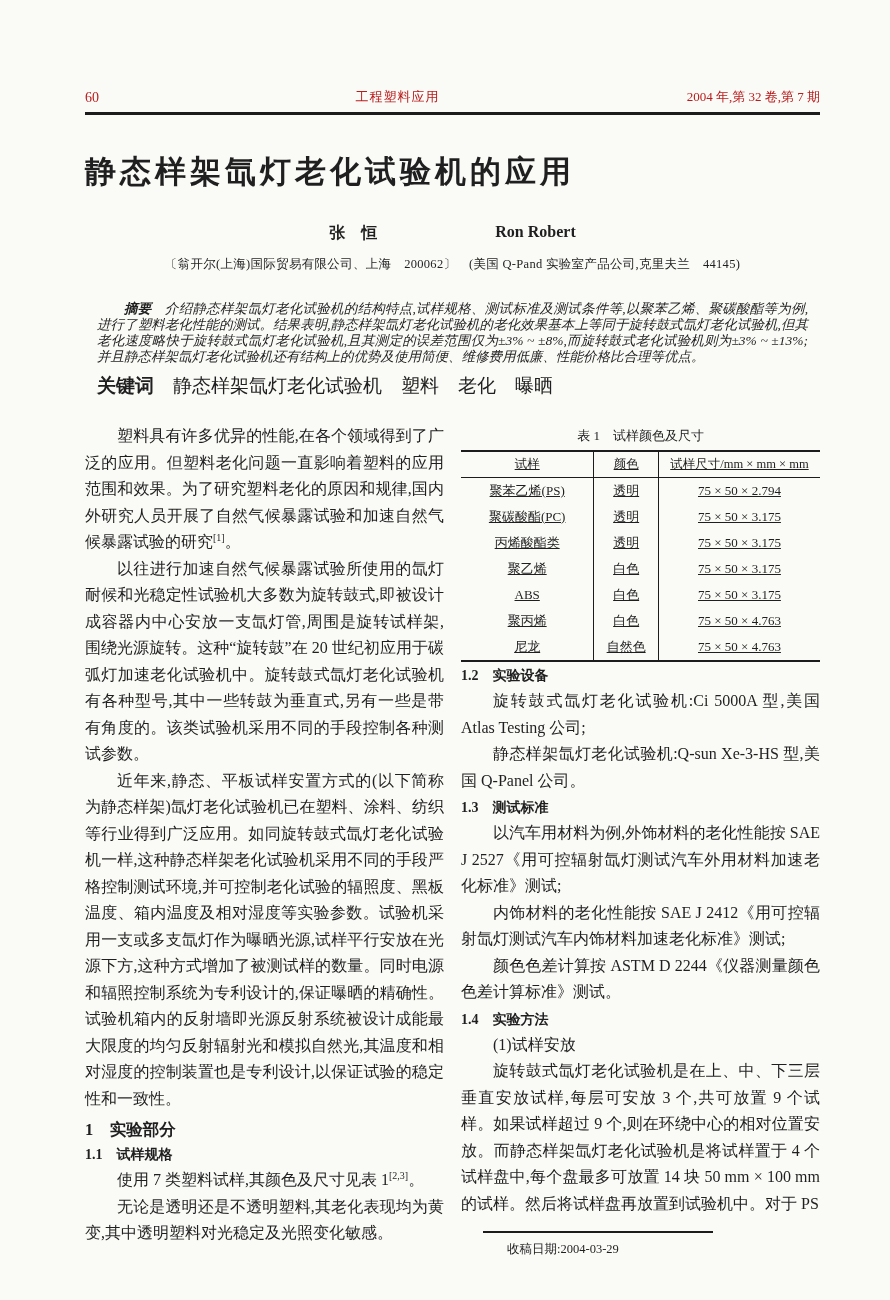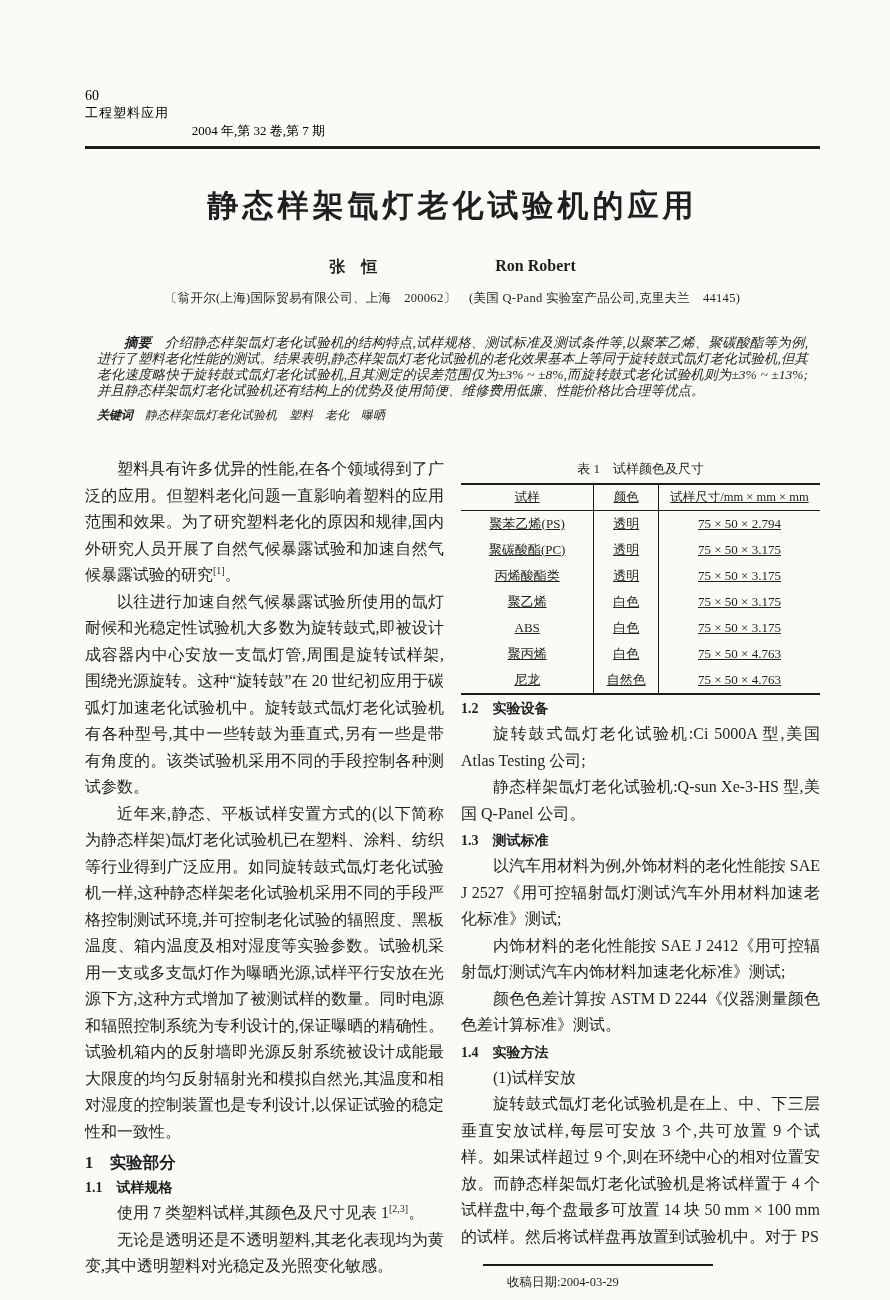--- a/index.html
+++ b/index.html
@@ -15,7 +15,7 @@
     overflow:hidden;
   }
   
-  .run-head{display:flex;align-items:flex-start;font-size:13px;color:#000000;flex-direction:column;}
+  .run-head{display:flex;align-items:flex-end;font-size:13px;color:#b91c1c;}
   .run-head .pg{width:130px;font-size:14px;}
   .run-head .jn{flex:1;text-align:center;letter-spacing:1px;}
   .run-head .iss{width:240px;text-align:right;}

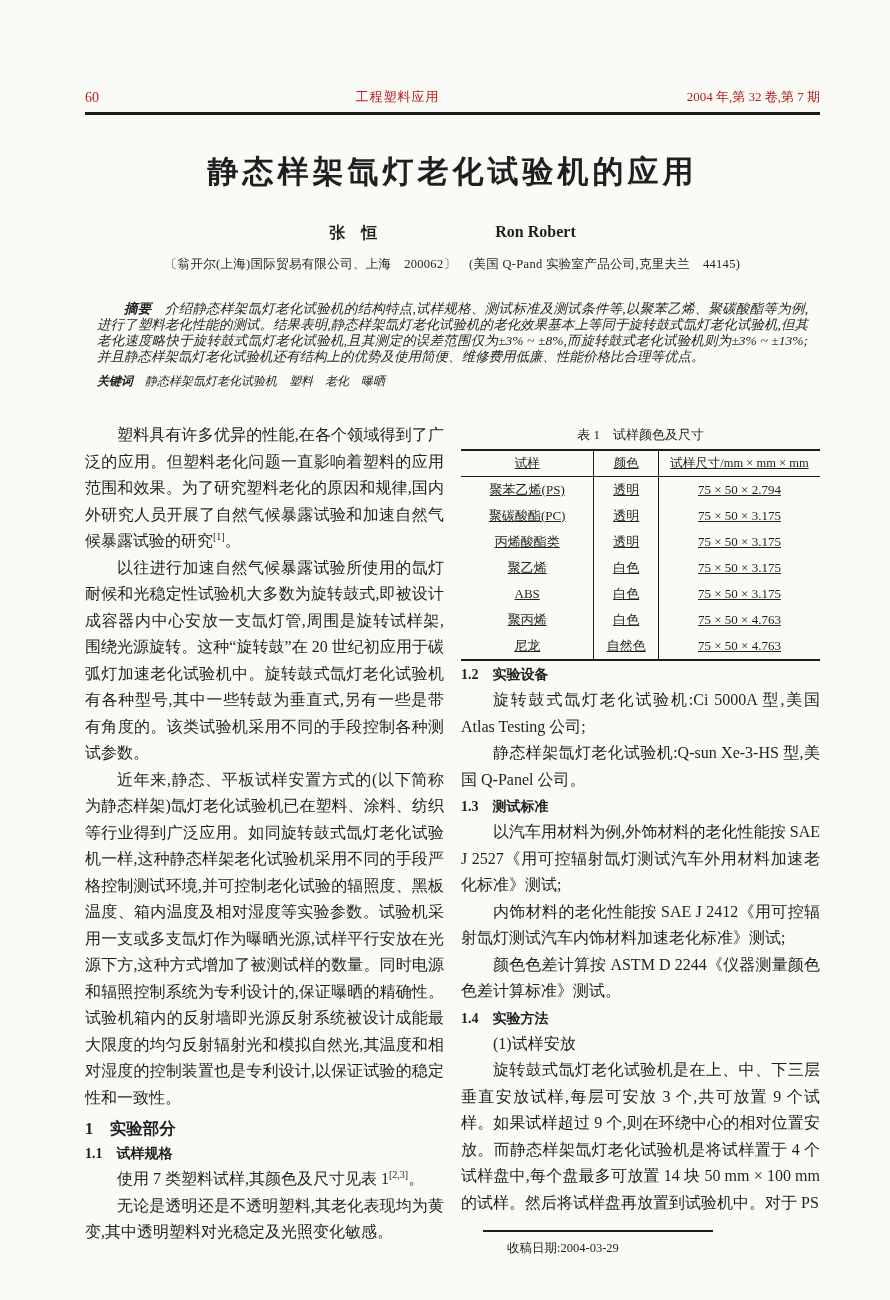--- a/index.html
+++ b/index.html
@@ -22,7 +22,7 @@
   .head-rule{border-bottom:3px solid #1c1c1c;margin-top:6px;}
 
   
-  .title{margin-top:36px;text-align:center;font-size:31px;font-weight:bold;letter-spacing:4px;}
+  .title{margin-top:36px;font-size:31px;font-weight:bold;letter-spacing:4px;}
   .authors{margin-top:30px;display:flex;justify-content:center;gap:118px;font-size:16px;font-weight:bold;}
   .affil{margin-top:12px;text-align:center;font-size:12.5px;letter-spacing:0.3px;}
 

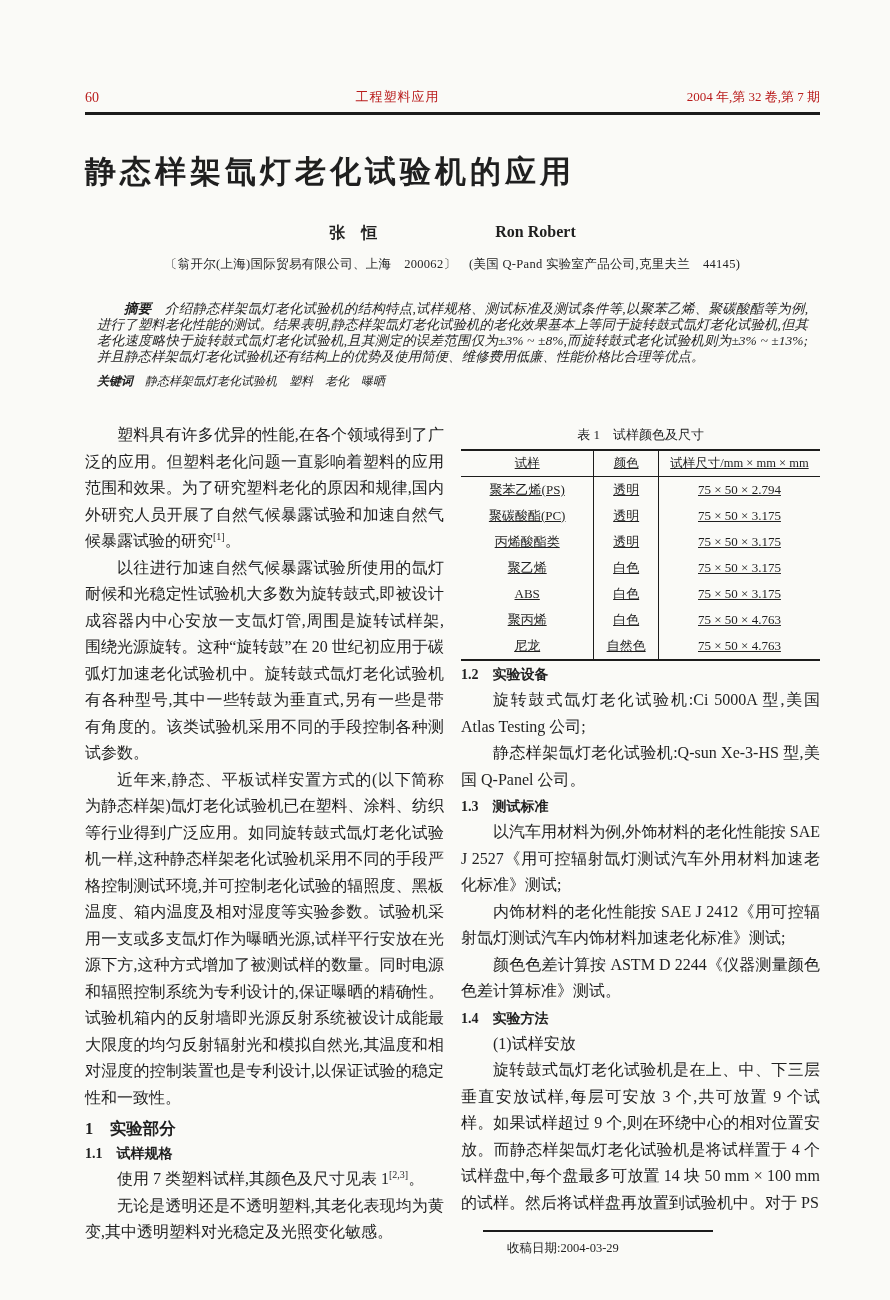--- a/index.html
+++ b/index.html
@@ -29,7 +29,7 @@
   
   .abstract{margin:28px 12px 0 12px;font-size:13.5px;line-height:16px;text-align:justify;text-indent:2em;font-style:italic;}
   .abstract .lbl{font-weight:bold;margin-right:1em;font-style:italic;}
-  .kw{margin:8px 12px 0 12px;font-size:12px;font-style:italic;}
+  .kw{margin:8px 12px 0 12px;font-size:19px;}
   .kw .lbl{font-weight:bold;margin-right:1em;}
 
   

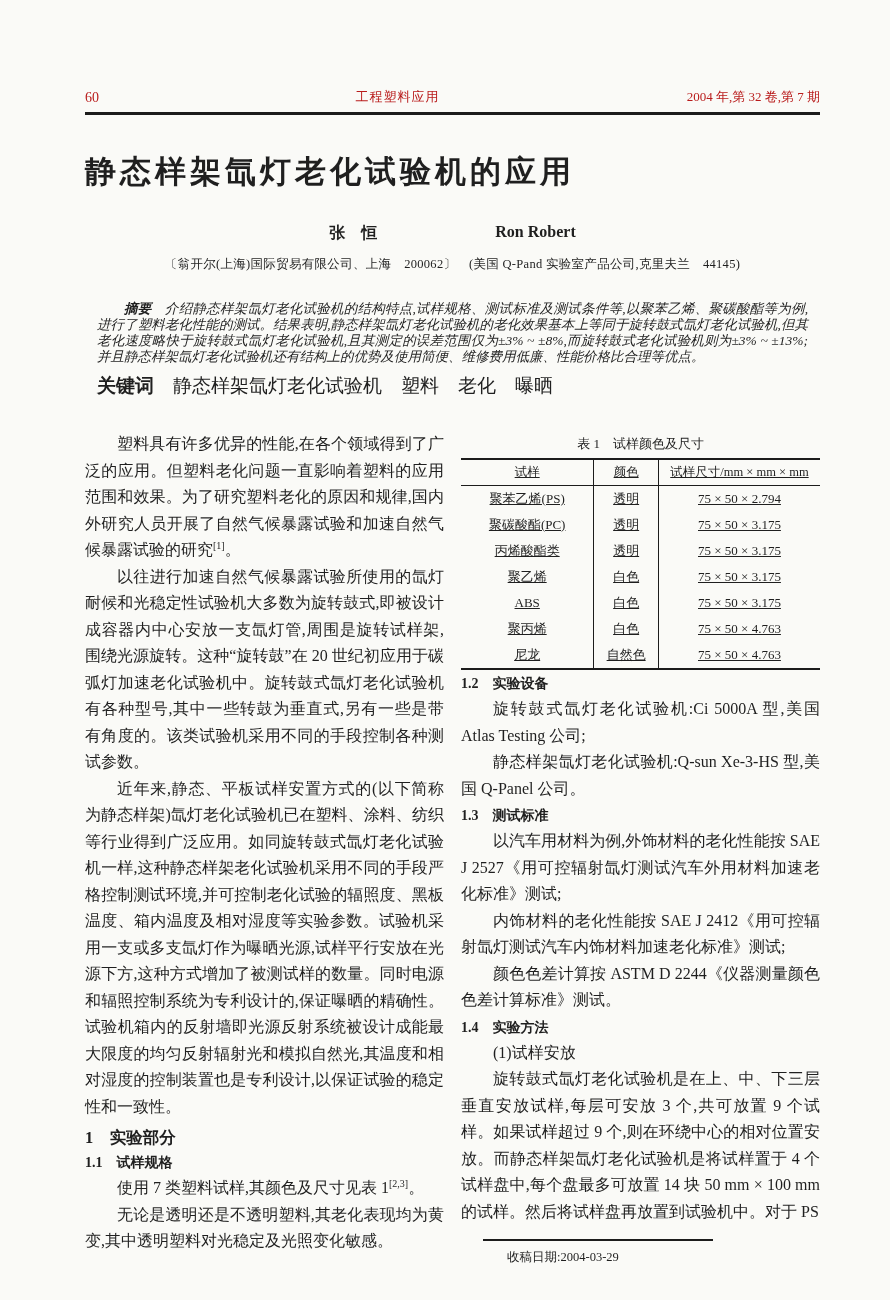--- a/index.html
+++ b/index.html
@@ -33,7 +33,7 @@
   .kw .lbl{font-weight:bold;margin-right:1em;}
 
   
-  .cols{margin-top:32px;display:flex;gap:17px;}
+  .cols{margin-top:24px;display:flex;gap:17px;}
   .col{flex:1;min-width:0;}
   .body{margin:0;font-size:16px;line-height:26.5px;text-align:justify;text-indent:2em;}
   sup.ref{font-size:10px;line-height:0;}

